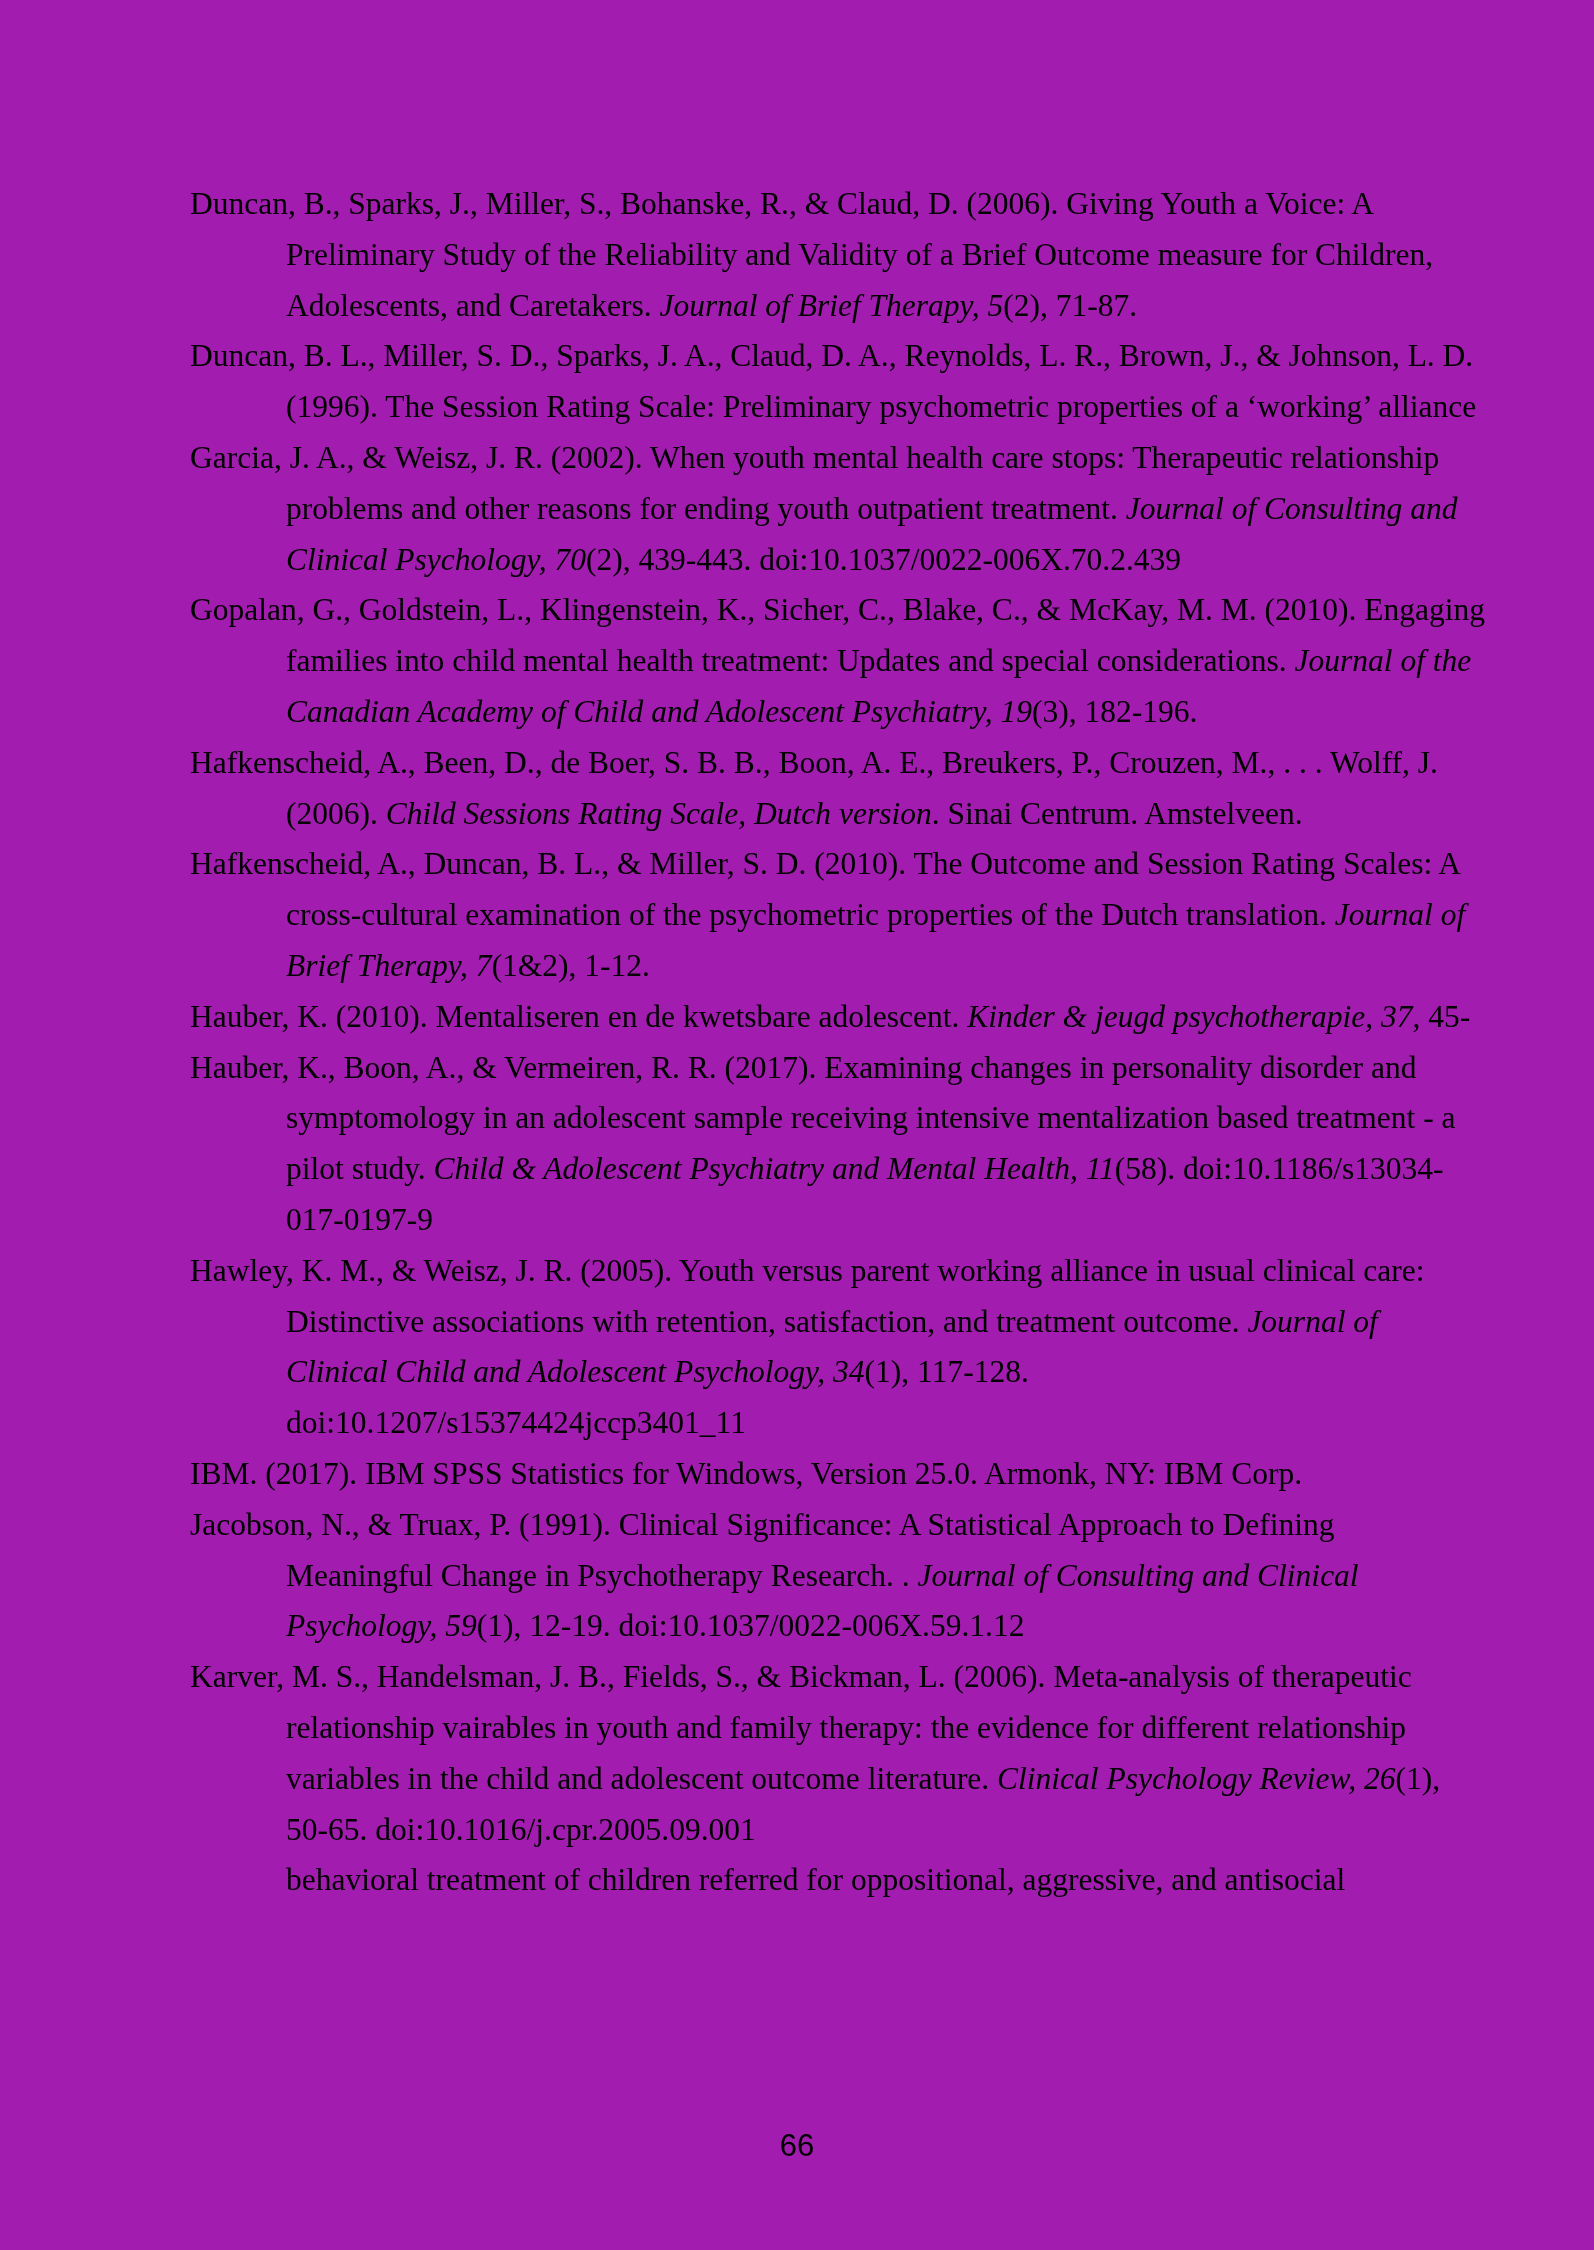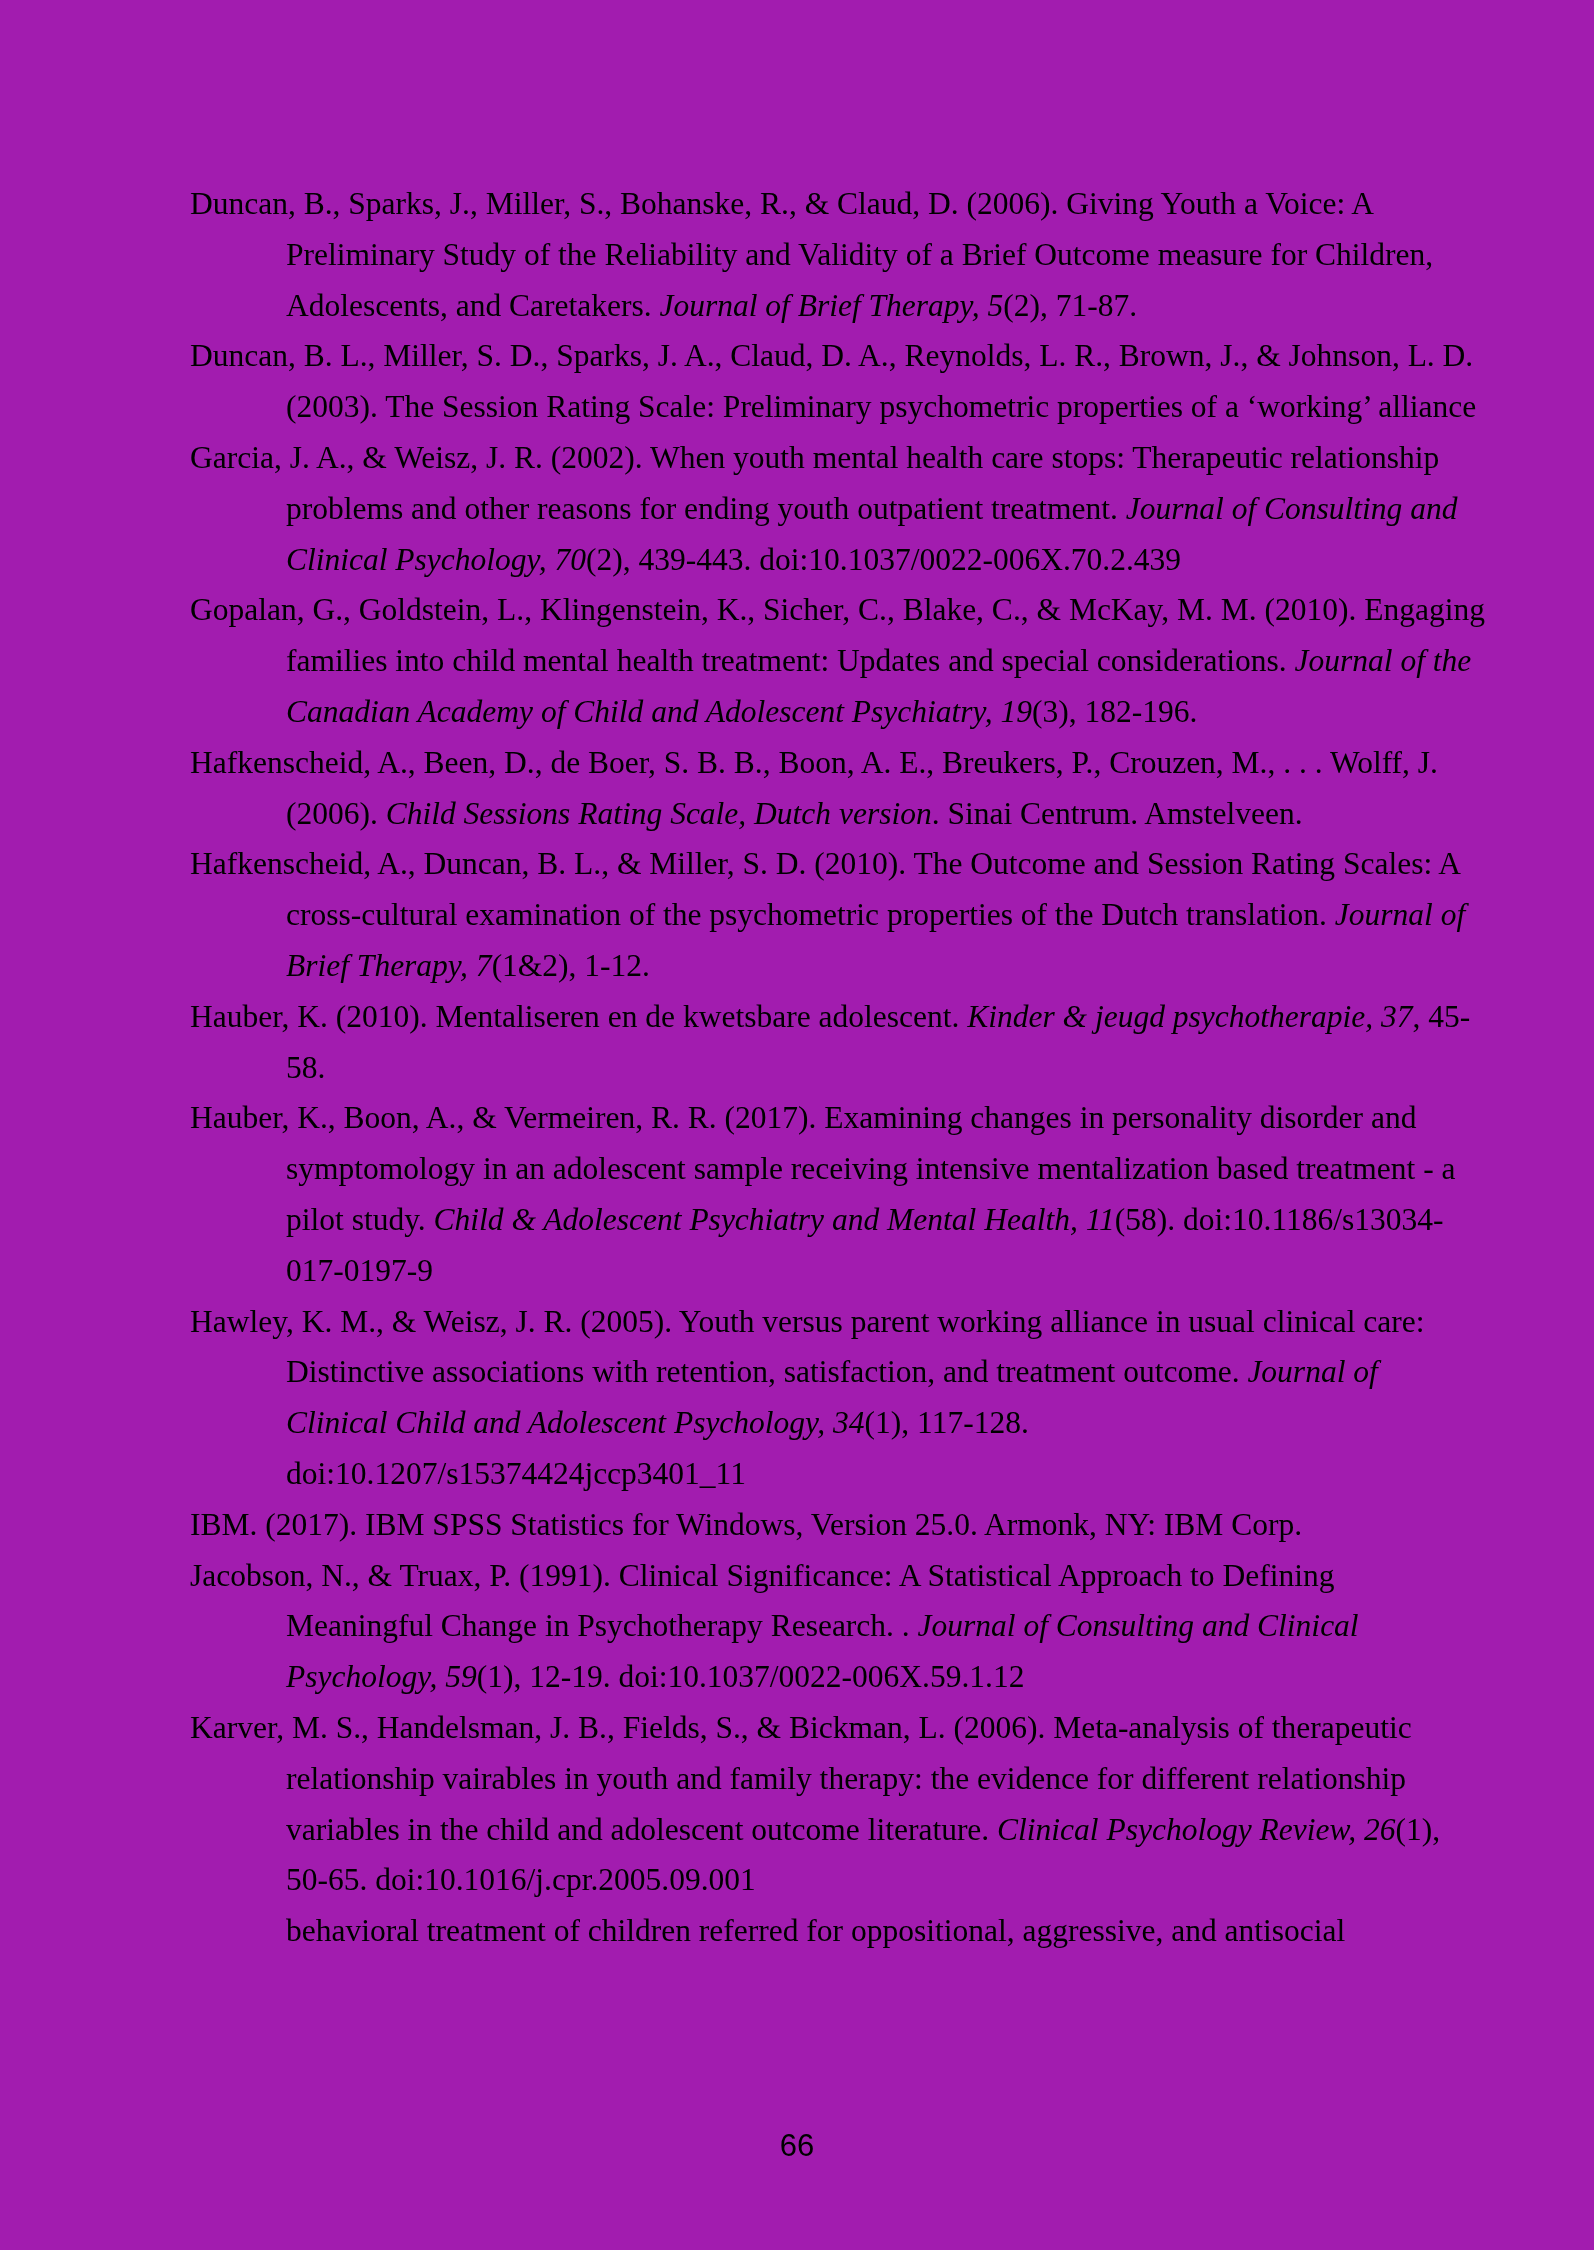--- a/index.html
+++ b/index.html
@@ -65,7 +65,7 @@
       </div>
       <div class="ref">
         <div class="ref-line"><span>Duncan, B. L., Miller, S. D., Sparks, J. A., Claud, D. A., Reynolds, L. R., Brown, J., &amp; Johnson, L. D.</span></div>
-        <div class="ref-line cont"><span>(2003). The Session Rating Scale: Preliminary psychometric properties of a ‘working’ alliance</span></div>
+        <div class="ref-line cont"><span>(1996). The Session Rating Scale: Preliminary psychometric properties of a ‘working’ alliance</span></div>
       </div>
       <div class="ref">
         <div class="ref-line"><span>Garcia, J. A., &amp; Weisz, J. R. (2002). When youth mental health care stops: Therapeutic relationship</span></div>

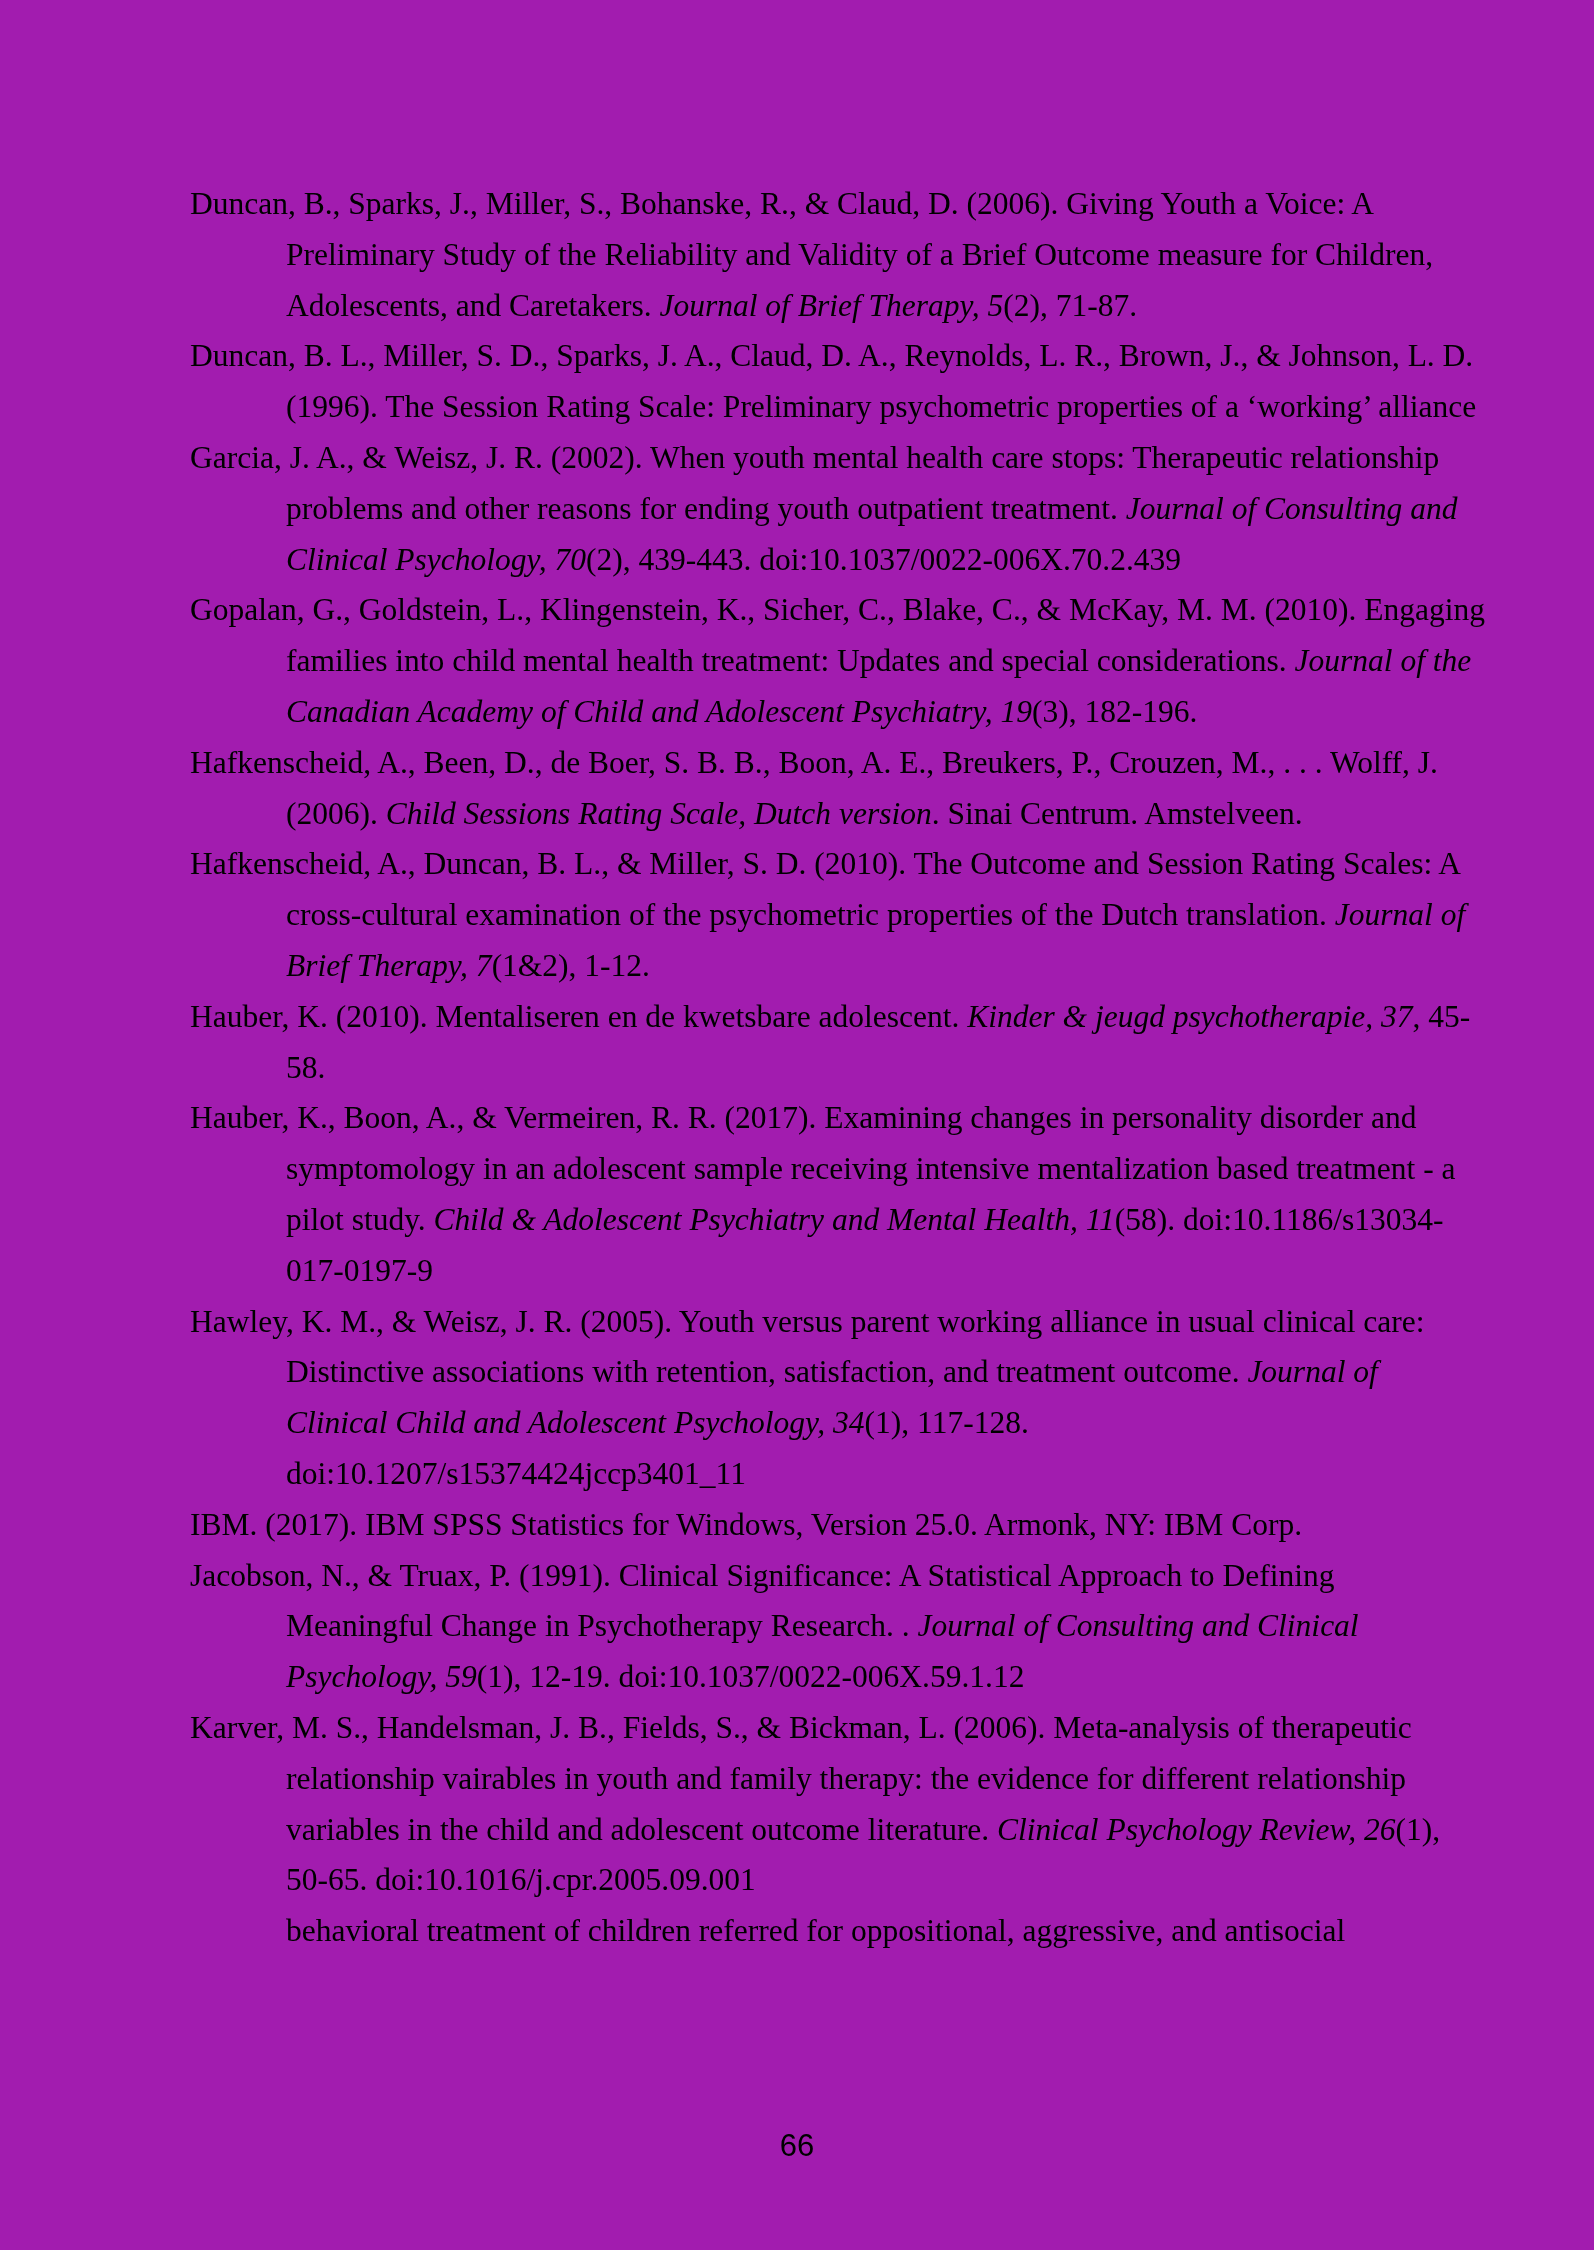--- a/index.html
+++ b/index.html
@@ -88,7 +88,6 @@
       </div>
       <div class="ref">
         <div class="ref-line"><span>Hauber, K. (2010). Mentaliseren en de kwetsbare adolescent. </span><span class="seg-italic">Kinder &amp; jeugd psychotherapie, 37</span><span>, 45-</span></div>
-        <div class="ref-line cont"><span>58.</span></div>
       </div>
       <div class="ref">
         <div class="ref-line"><span>Hauber, K., Boon, A., &amp; Vermeiren, R. R. (2017). Examining changes in personality disorder and</span></div>

